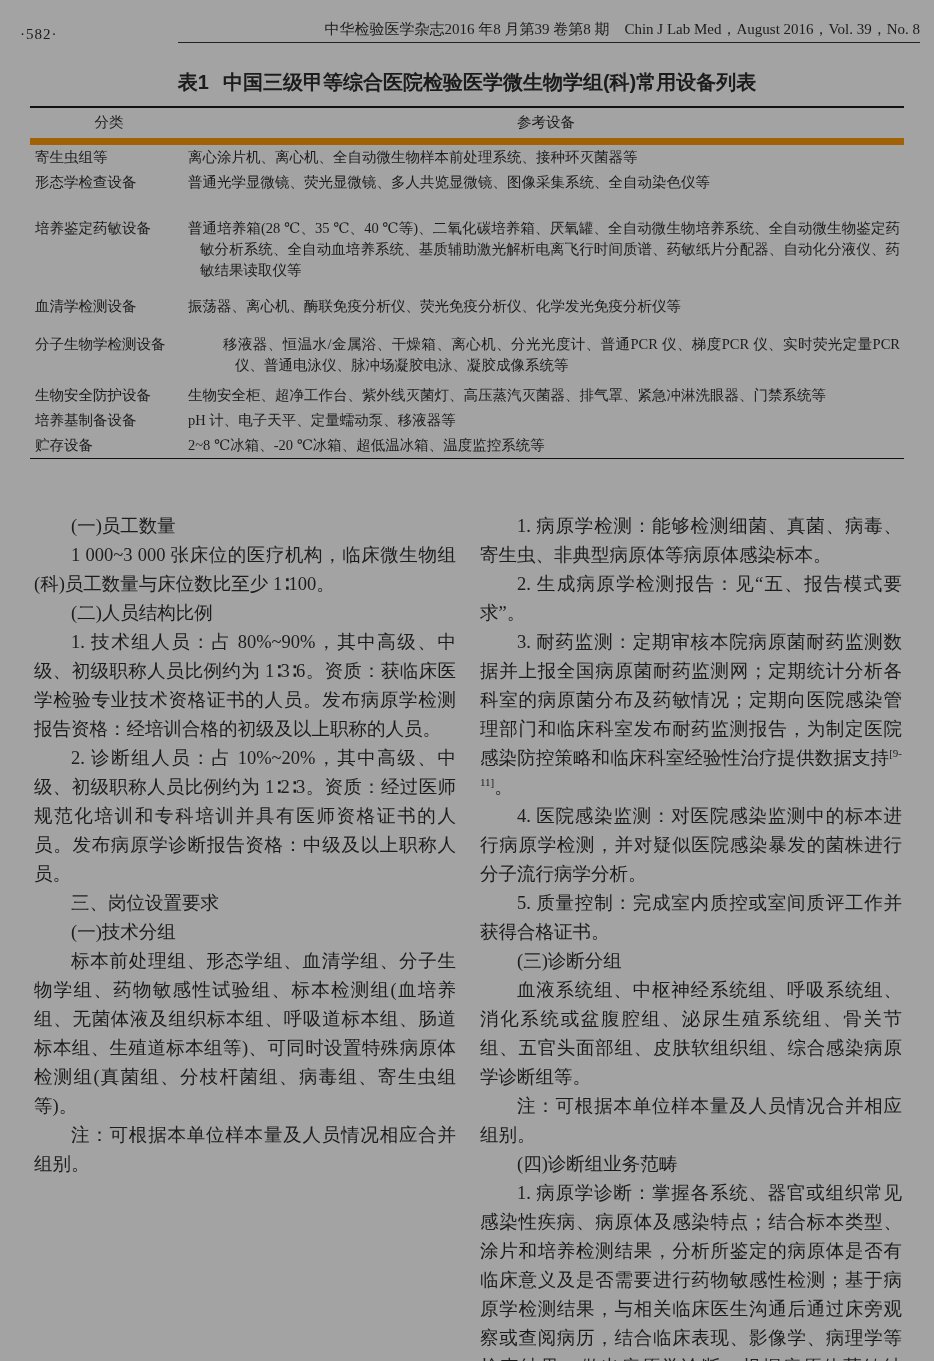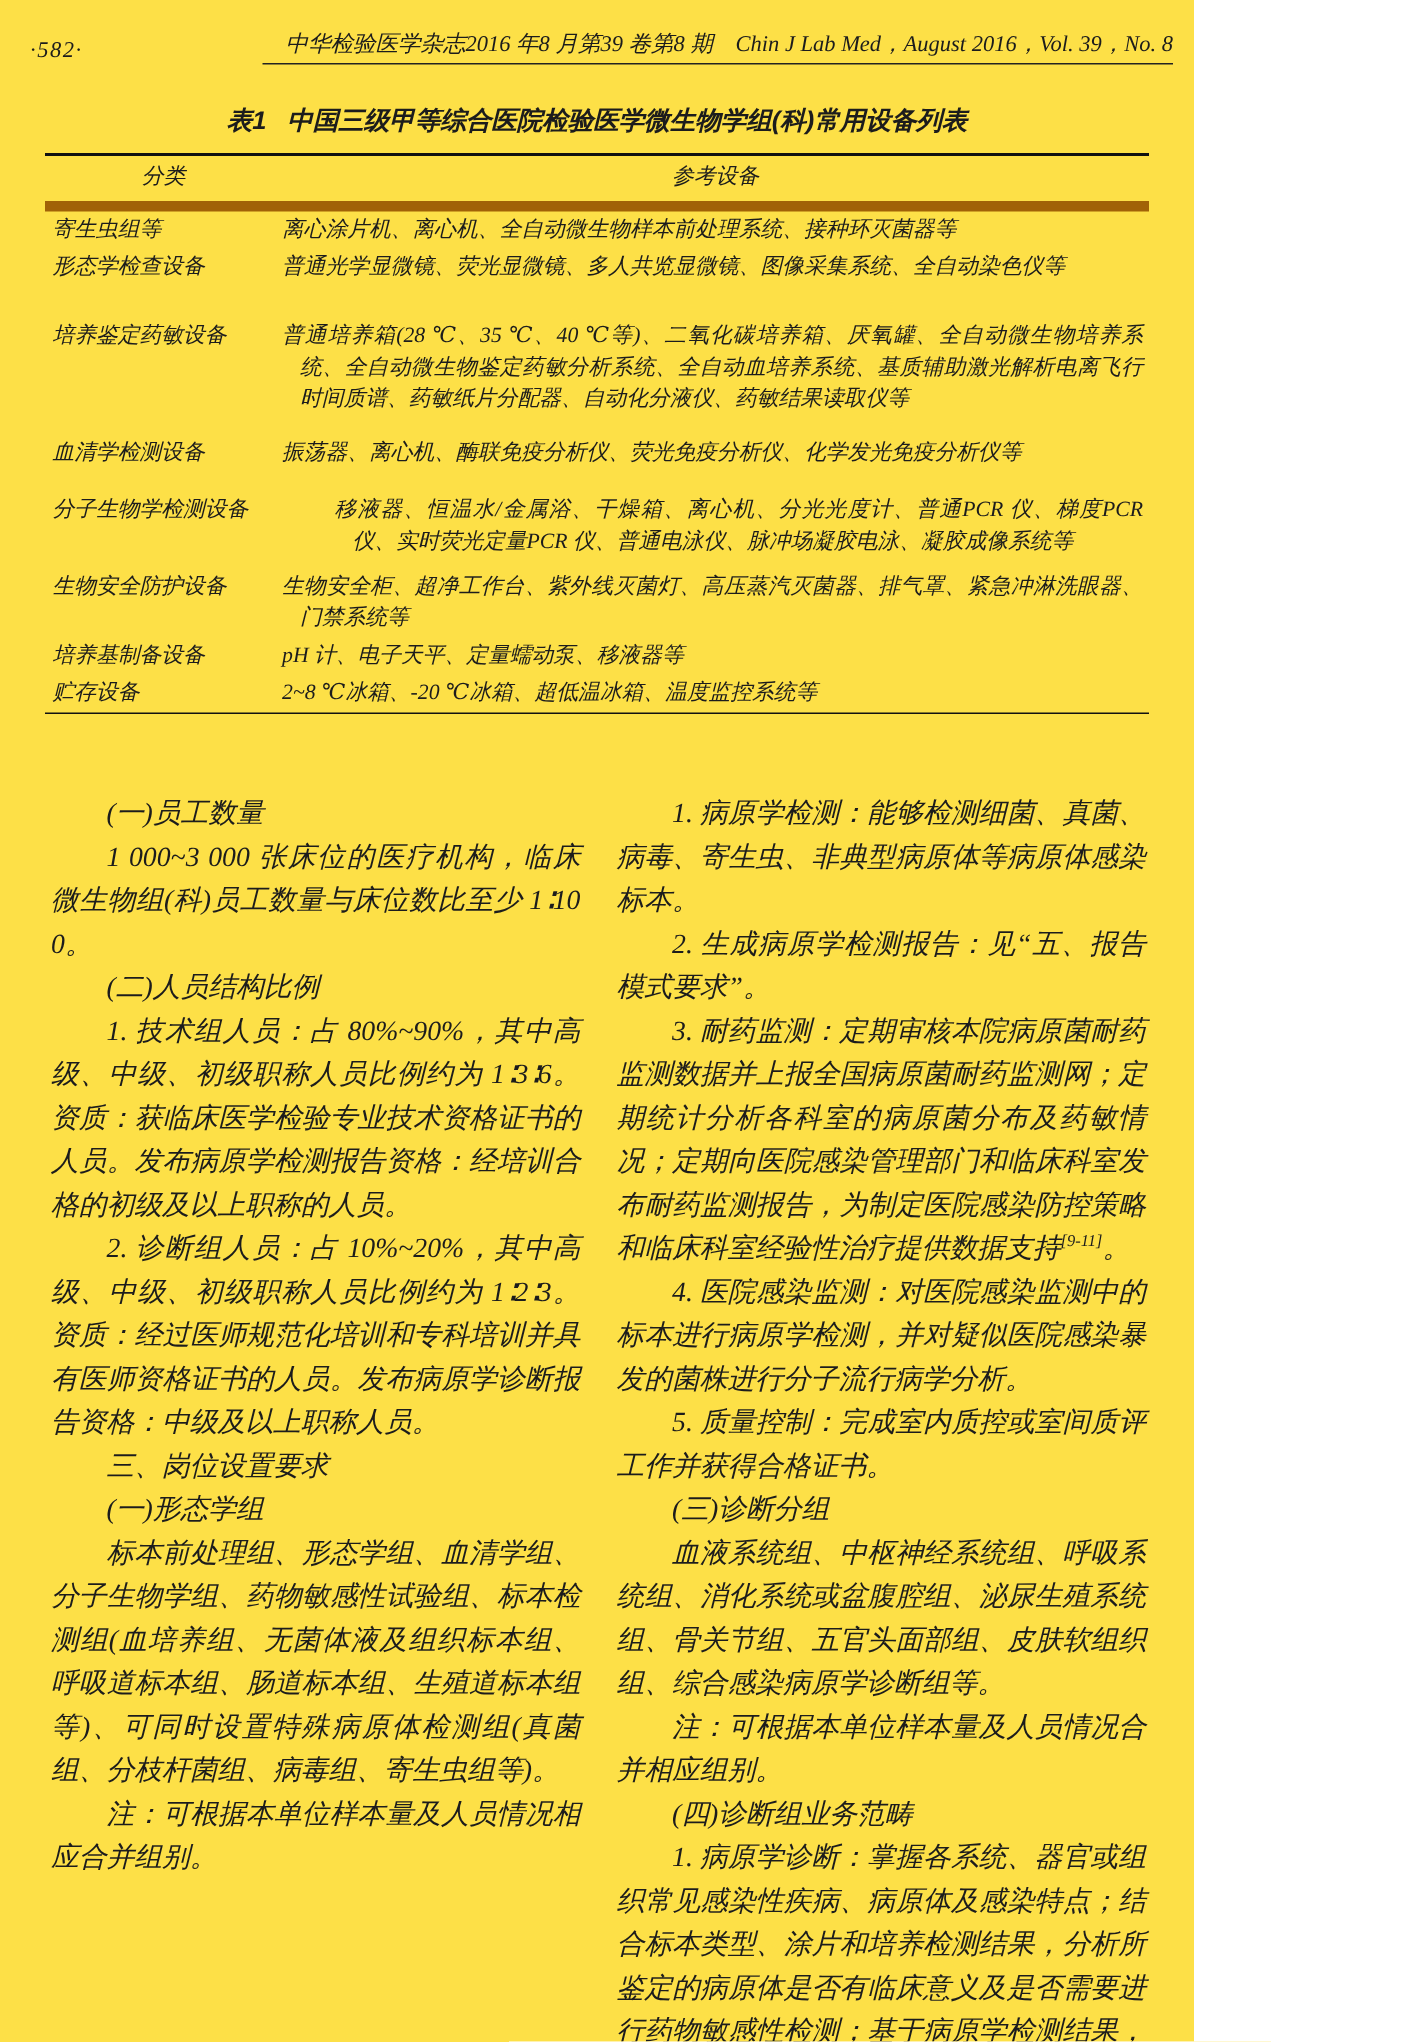--- a/index.html
+++ b/index.html
@@ -5,13 +5,12 @@
   html,body{margin:0;padding:0;background:#ffffff;}
   #page{
     position:relative;
-    width:796px;height:1361px;
-    background:#fde047;
+    width:934px;height:1361px;
+    background:#a3a3a3;
     color:#1c1c1c;
     font-family:"Liberation Serif","DejaVu Serif",serif;
     overflow:hidden;
     box-sizing:border-box;
-    font-style:italic;
   }
   
   .runhead{

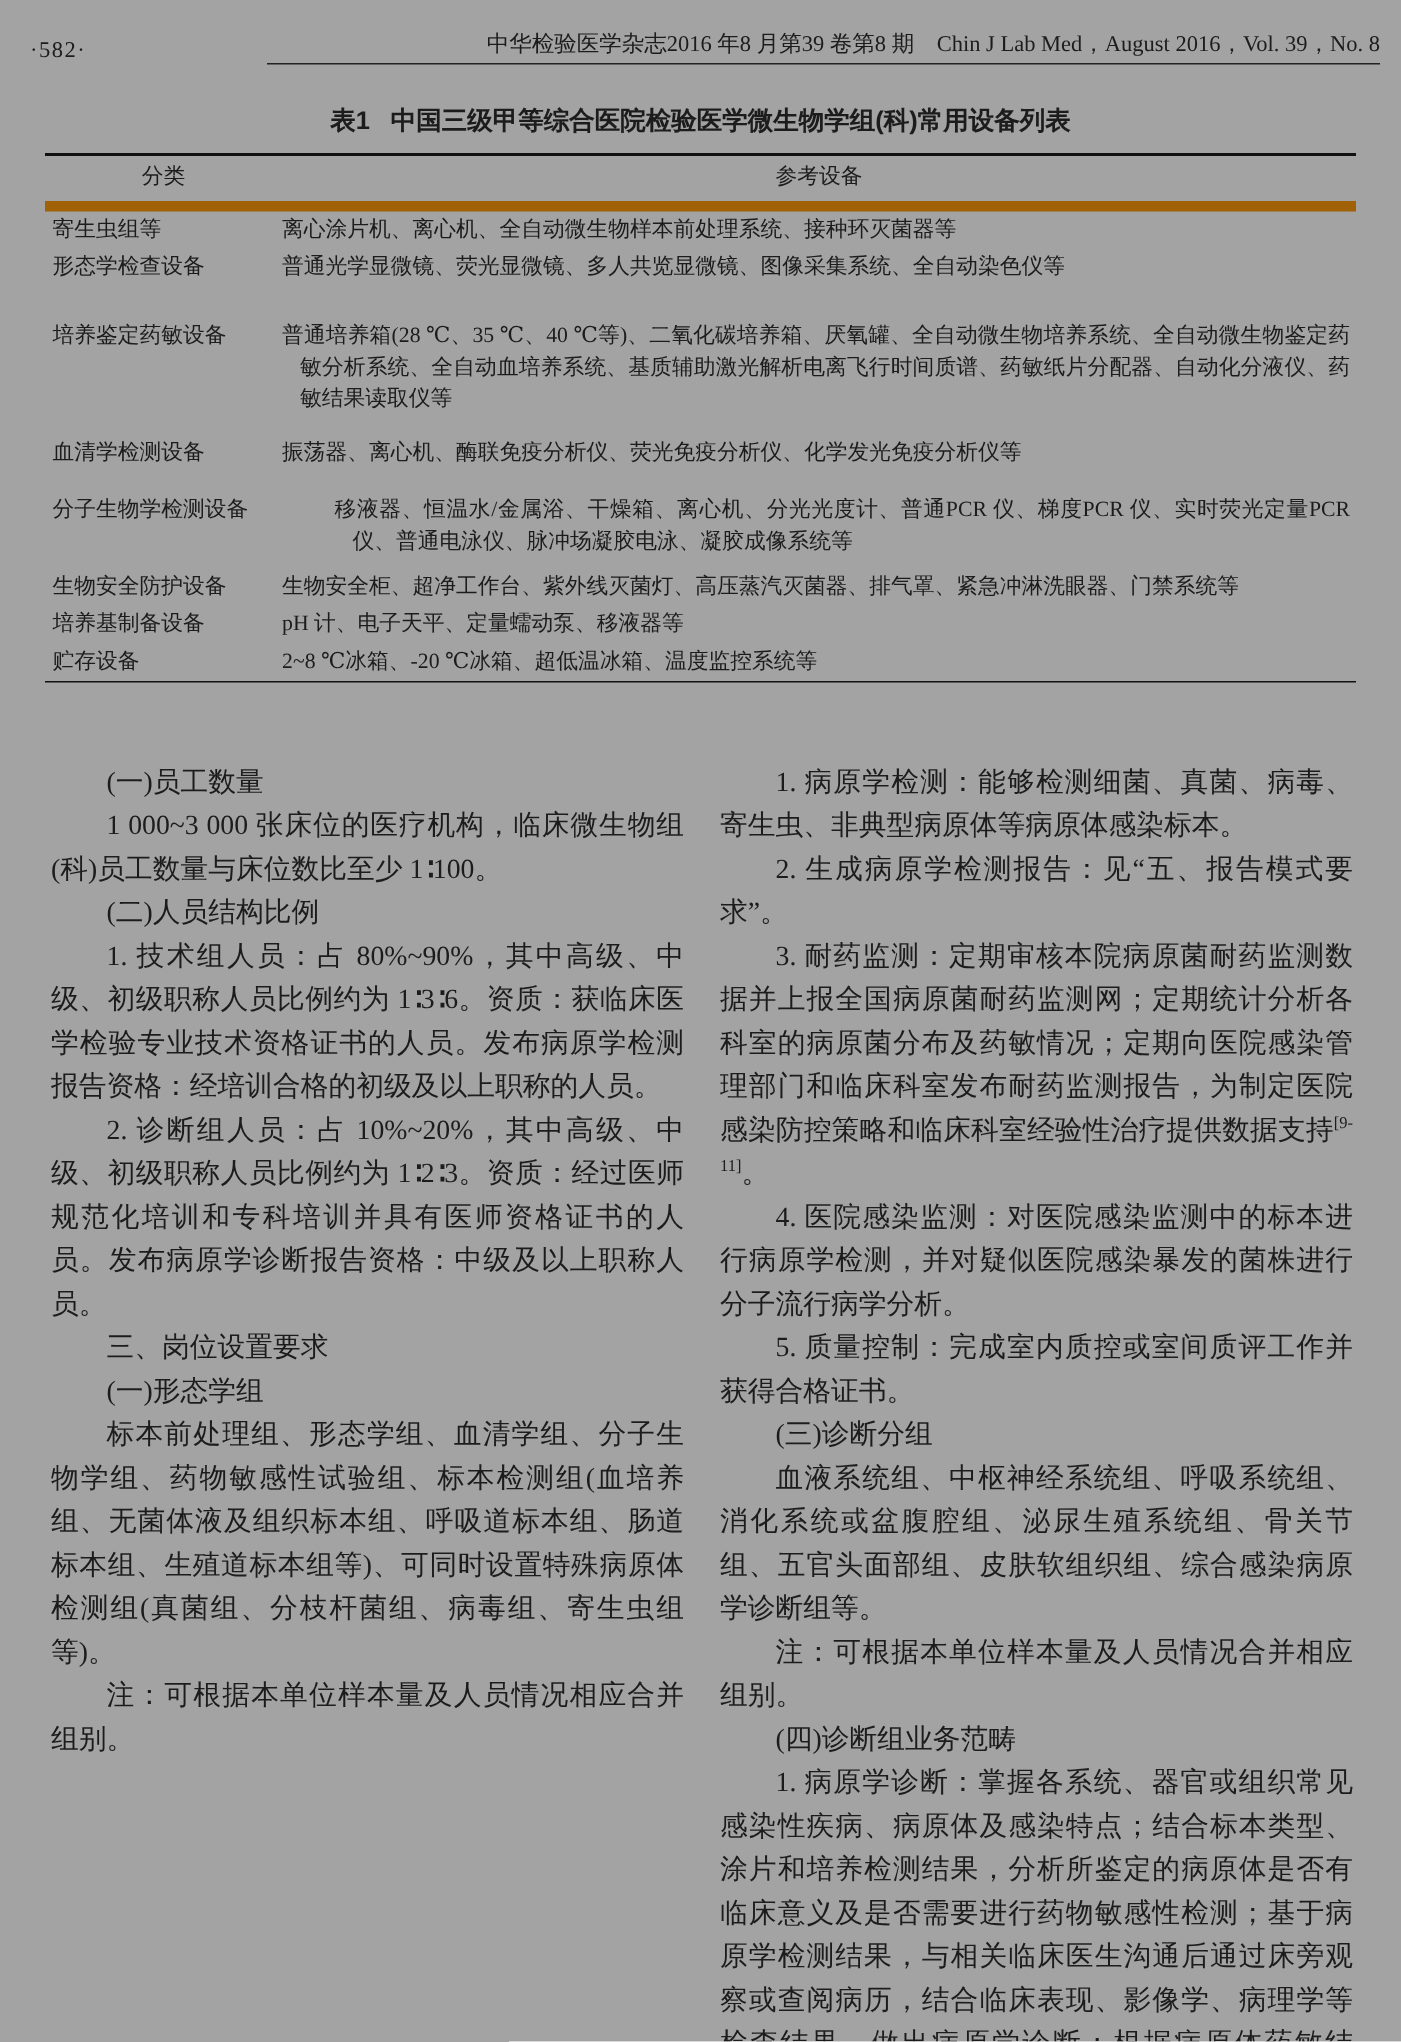--- a/index.html
+++ b/index.html
@@ -31,7 +31,7 @@
   .tabletitle{
     text-align:center;
     margin-top:26px;
-    font-size:17px;
+    font-size:20px;
     font-weight:bold;
     font-family:"Liberation Sans","DejaVu Sans",sans-serif;
   }

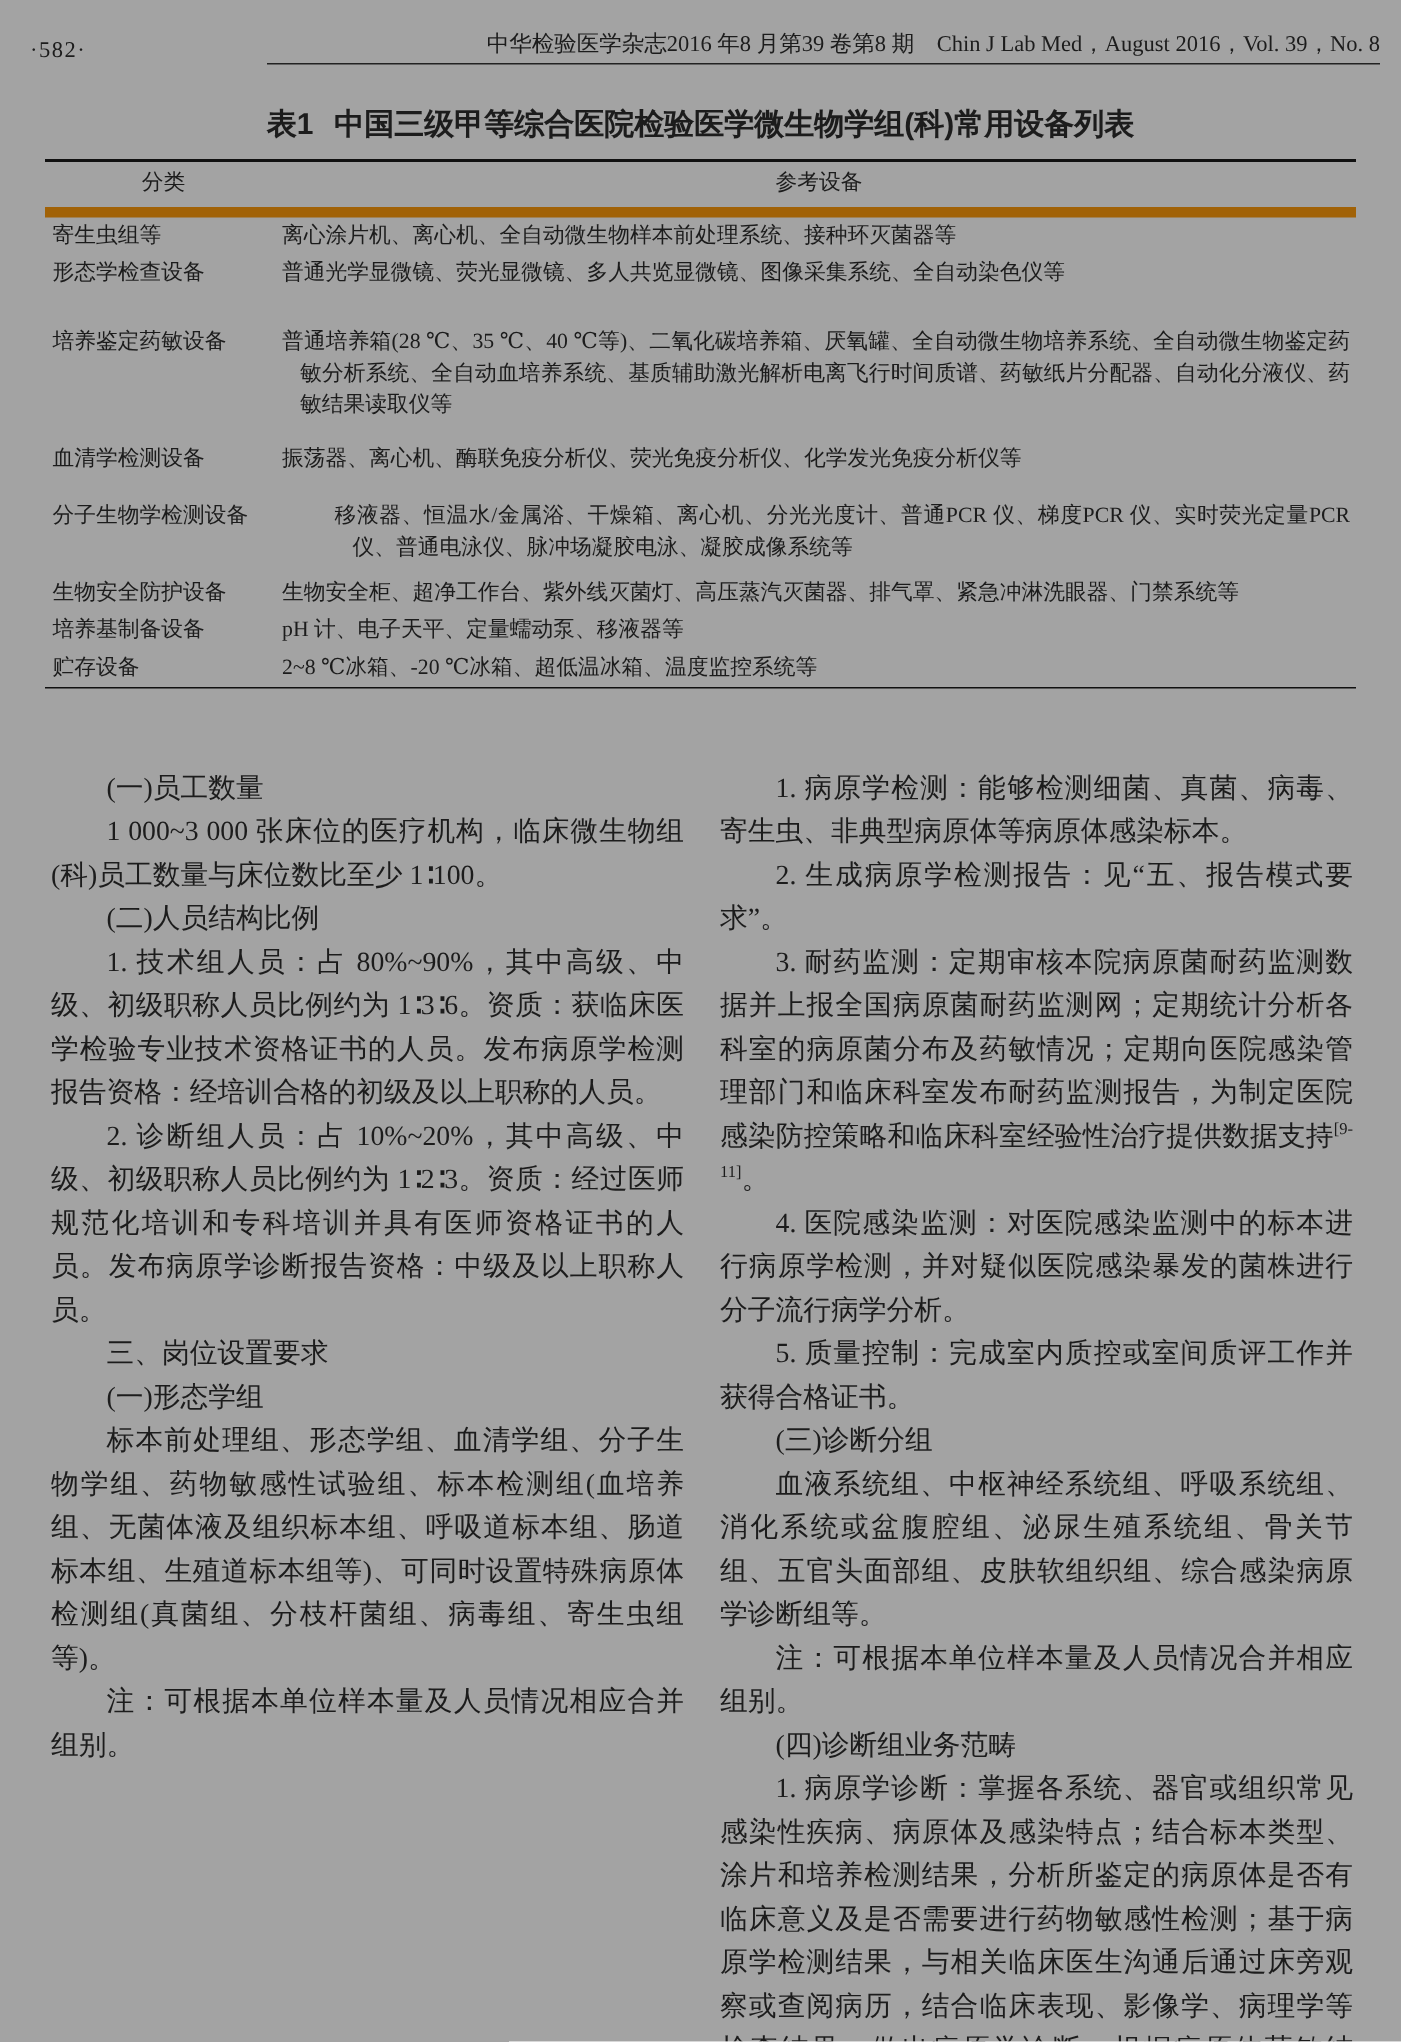--- a/index.html
+++ b/index.html
@@ -138,7 +138,7 @@
       <p>1. 技术组人员：占 80%~90%，其中高级、中级、初级职称人员比例约为 1∶3∶6。资质：获临床医学检验专业技术资格证书的人员。发布病原学检测报告资格：经培训合格的初级及以上职称的人员。</p>
       <p>2. 诊断组人员：占 10%~20%，其中高级、中级、初级职称人员比例约为 1∶2∶3。资质：经过医师规范化培训和专科培训并具有医师资格证书的人员。发布病原学诊断报告资格：中级及以上职称人员。</p>
       <p>三、岗位设置要求</p>
-      <p>(一)形态学组</p>
+      <p>(一)技术分组</p>
       <p>标本前处理组、形态学组、血清学组、分子生物学组、药物敏感性试验组、标本检测组(血培养组、无菌体液及组织标本组、呼吸道标本组、肠道标本组、生殖道标本组等)、可同时设置特殊病原体检测组(真菌组、分枝杆菌组、病毒组、寄生虫组等)。</p>
       <p>注：可根据本单位样本量及人员情况相应合并组别。</p>
 

